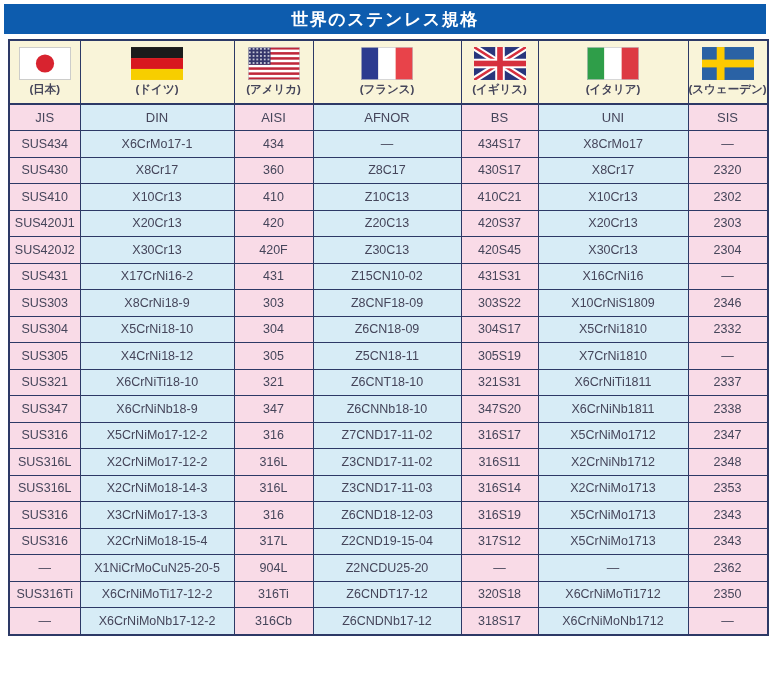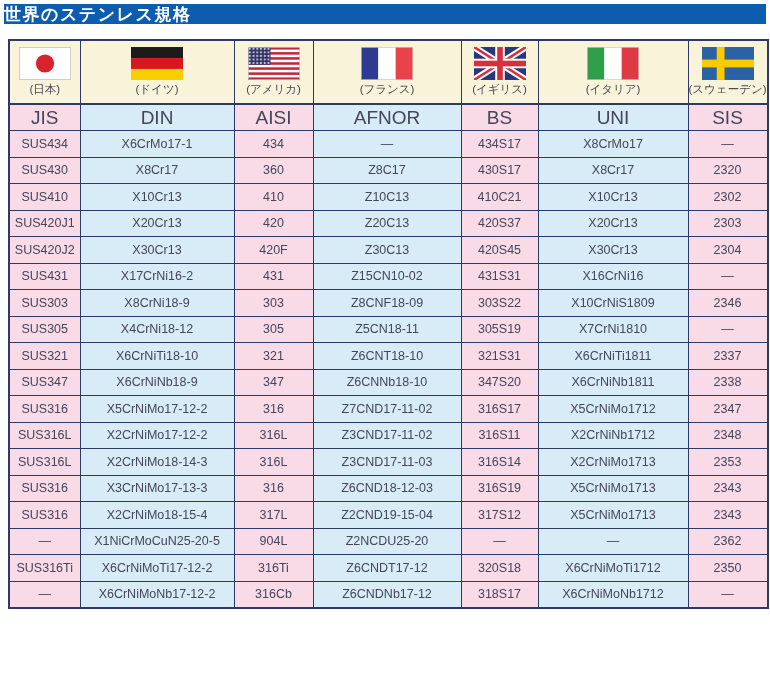--- a/index.html
+++ b/index.html
@@ -9,9 +9,9 @@
     -webkit-font-smoothing:antialiased;
   }
   .title-bar {
-    position:absolute; left:4px; top:4px; width:762px; height:20px;
+    position:absolute; left:4px; top:4px; width:762px; height:30px;
     background:var(--title-bar,#0d5cae);
-    display:flex; align-items:center; 
+    display:flex; align-items:center; justify-content:center;
   }
   .title-bar .title-text {
     color:var(--title-text,#ffffff); font-weight:bold; font-size:17px; letter-spacing:1.5px;

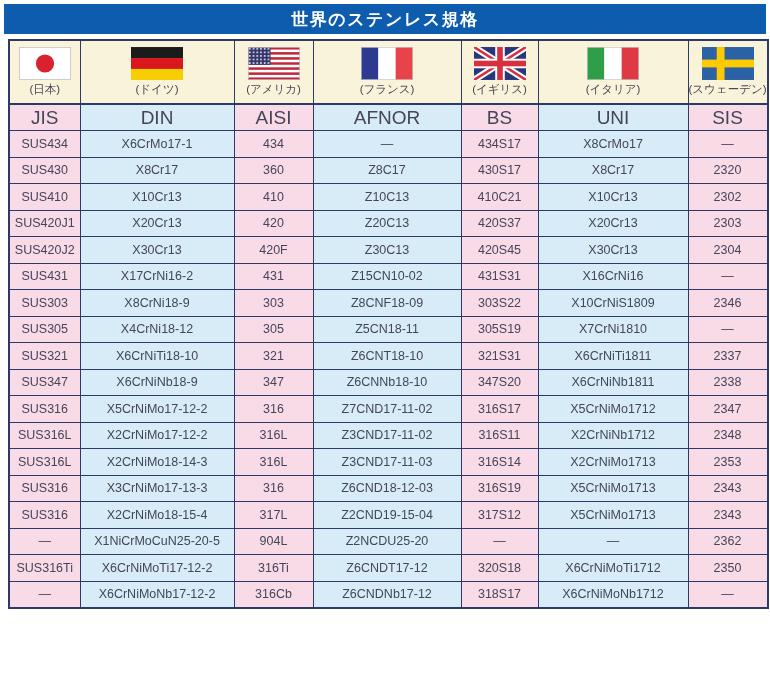--- a/index.html
+++ b/index.html
@@ -33,7 +33,7 @@
     height:62px;
     border-bottom:2.5px solid var(--border,#2d3966);
   }
-  .flag-cell-inner { display:flex; flex-direction:column; align-items:center; justify-content:center; gap:2px; }
+  .flag-cell-inner { display:flex; flex-direction:column; align-items:center; justify-content:center; gap:2px;font-weight:bold; }
   .flag { display:block; line-height:0; }
   .flag svg { width:52px; height:33px; display:block; }
   .flag-cell-inner .country { font-size:11.5px; display:block; }

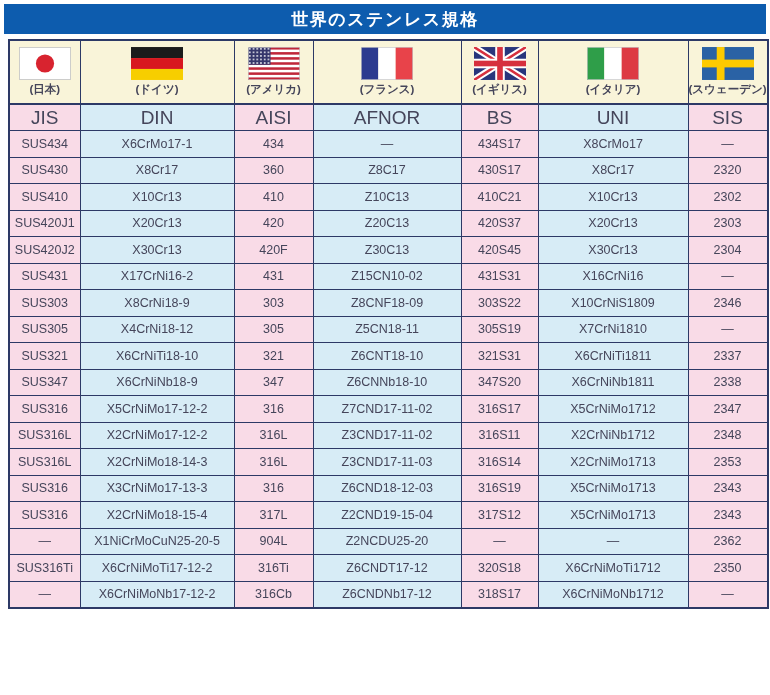--- a/index.html
+++ b/index.html
@@ -37,7 +37,7 @@
   .flag { display:block; line-height:0; }
   .flag svg { width:52px; height:33px; display:block; }
   .flag-cell-inner .country { font-size:11.5px; display:block; }
-  tr.code-row th { height:25px; font-size:19px;margin-top:12px; }
+  tr.code-row th { height:25px; font-size:13px;margin-top:12px; }
   tbody td { height:25.5px; }
   .c-pink { background:var(--pink,#f9dbe7); }
   .c-blue { background:var(--blue,#d7ecf6); }

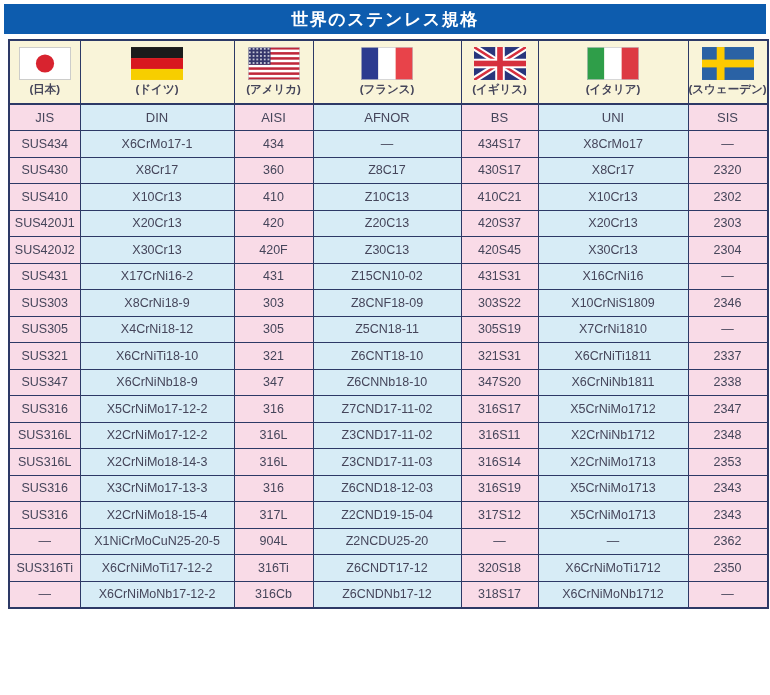--- a/index.html
+++ b/index.html
@@ -247,6 +247,15 @@
         <td class="c-pink">2346</td>
       </tr>
       <tr>
+        <td class="c-pink">SUS304</td>
+        <td class="c-blue">X5CrNi18-10</td>
+        <td class="c-pink">304</td>
+        <td class="c-blue">Z6CN18-09</td>
+        <td class="c-pink">304S17</td>
+        <td class="c-blue">X5CrNi1810</td>
+        <td class="c-pink">2332</td>
+      </tr>
+      <tr>
         <td class="c-pink">SUS305</td>
         <td class="c-blue">X4CrNi18-12</td>
         <td class="c-pink">305</td>

